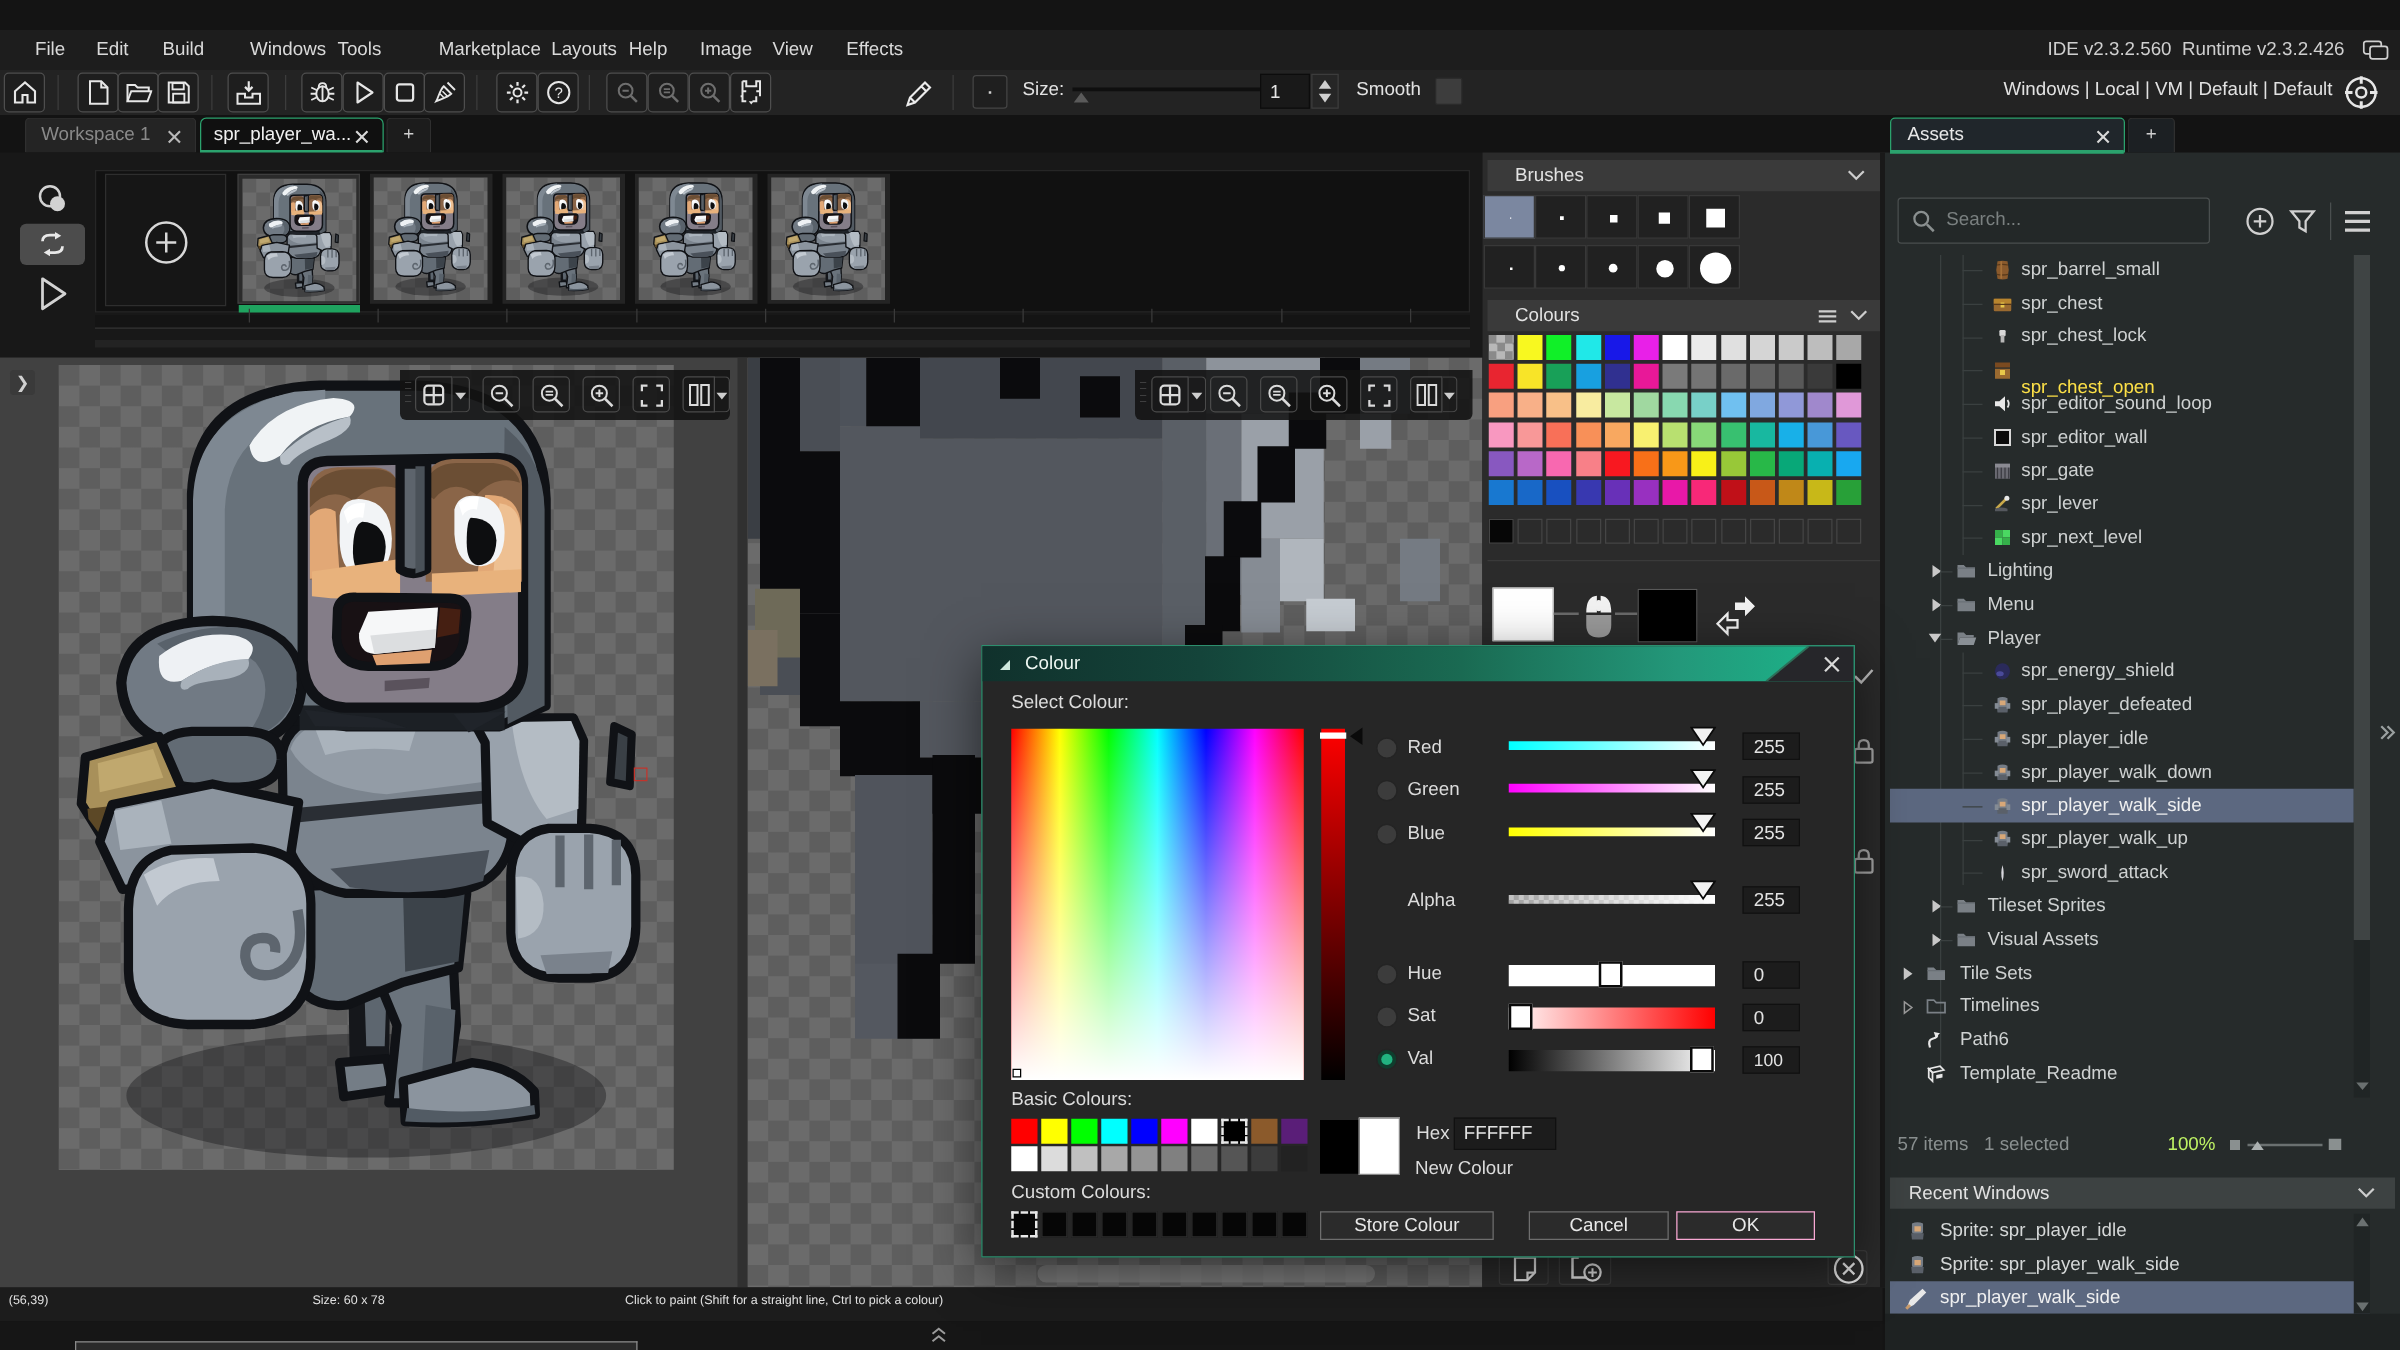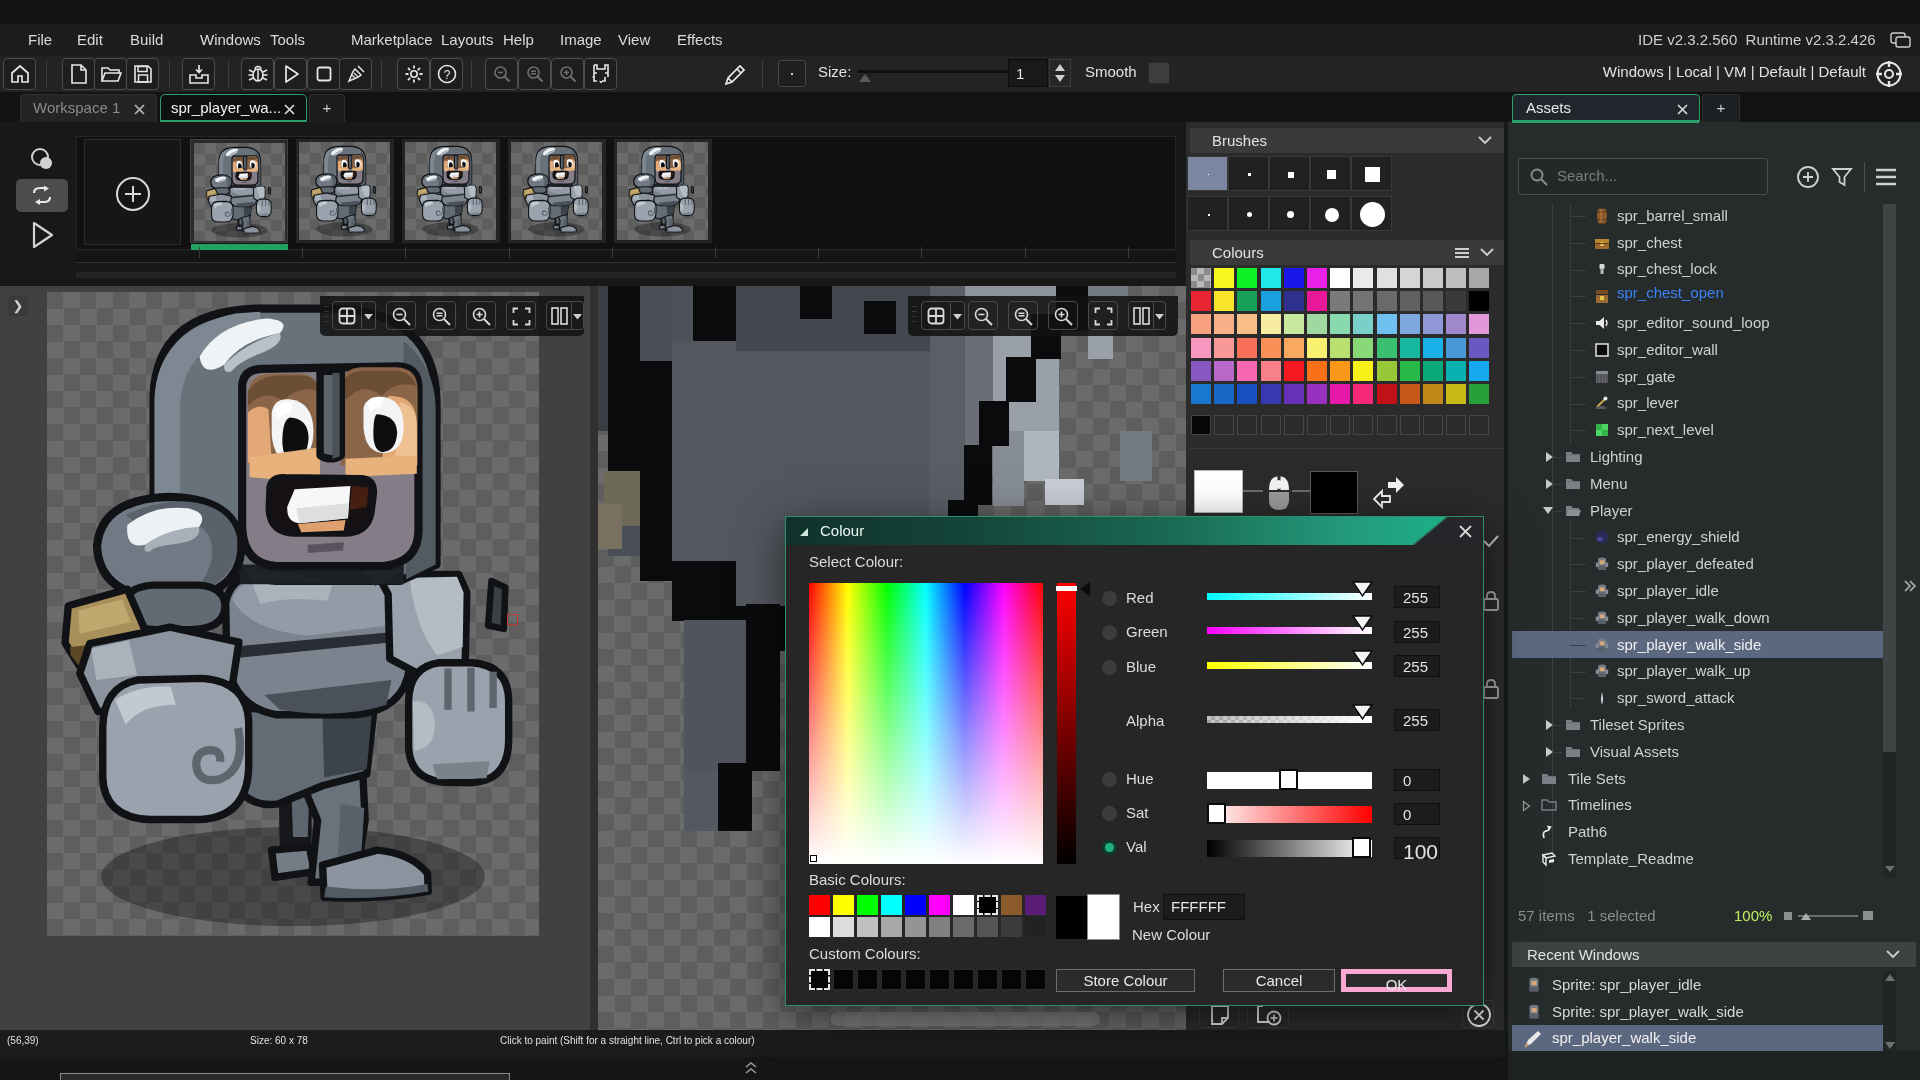--- a/index.html
+++ b/index.html
@@ -789,7 +789,7 @@
           <rect x="3" y="3" width="12" height="4" fill="#7a4a20"></rect>
           <rect x="7" y="9" width="4" height="4" fill="#e8c84a"></rect>
         </svg>
-      <div class="abs" style="left:109px;top:192px;font-size:15px;color:#3b82f6">spr_chest_open</div>
+      <div class="abs" style="left:109px;top:209px;font-size:15px;color:#fde047">spr_chest_open</div>
       <div class="abs" style="left:62px;top:231px;width:16px;height:1px;background:#3a4040"></div>
       <svg class="abs" style="left:85px;top:222px" width="18" height="18" viewBox="0 0 18 18">
           <path d="M3 7 H6.5 L11 3 V15 L6.5 11 H3 Z" fill="#e8e8e8"></path>

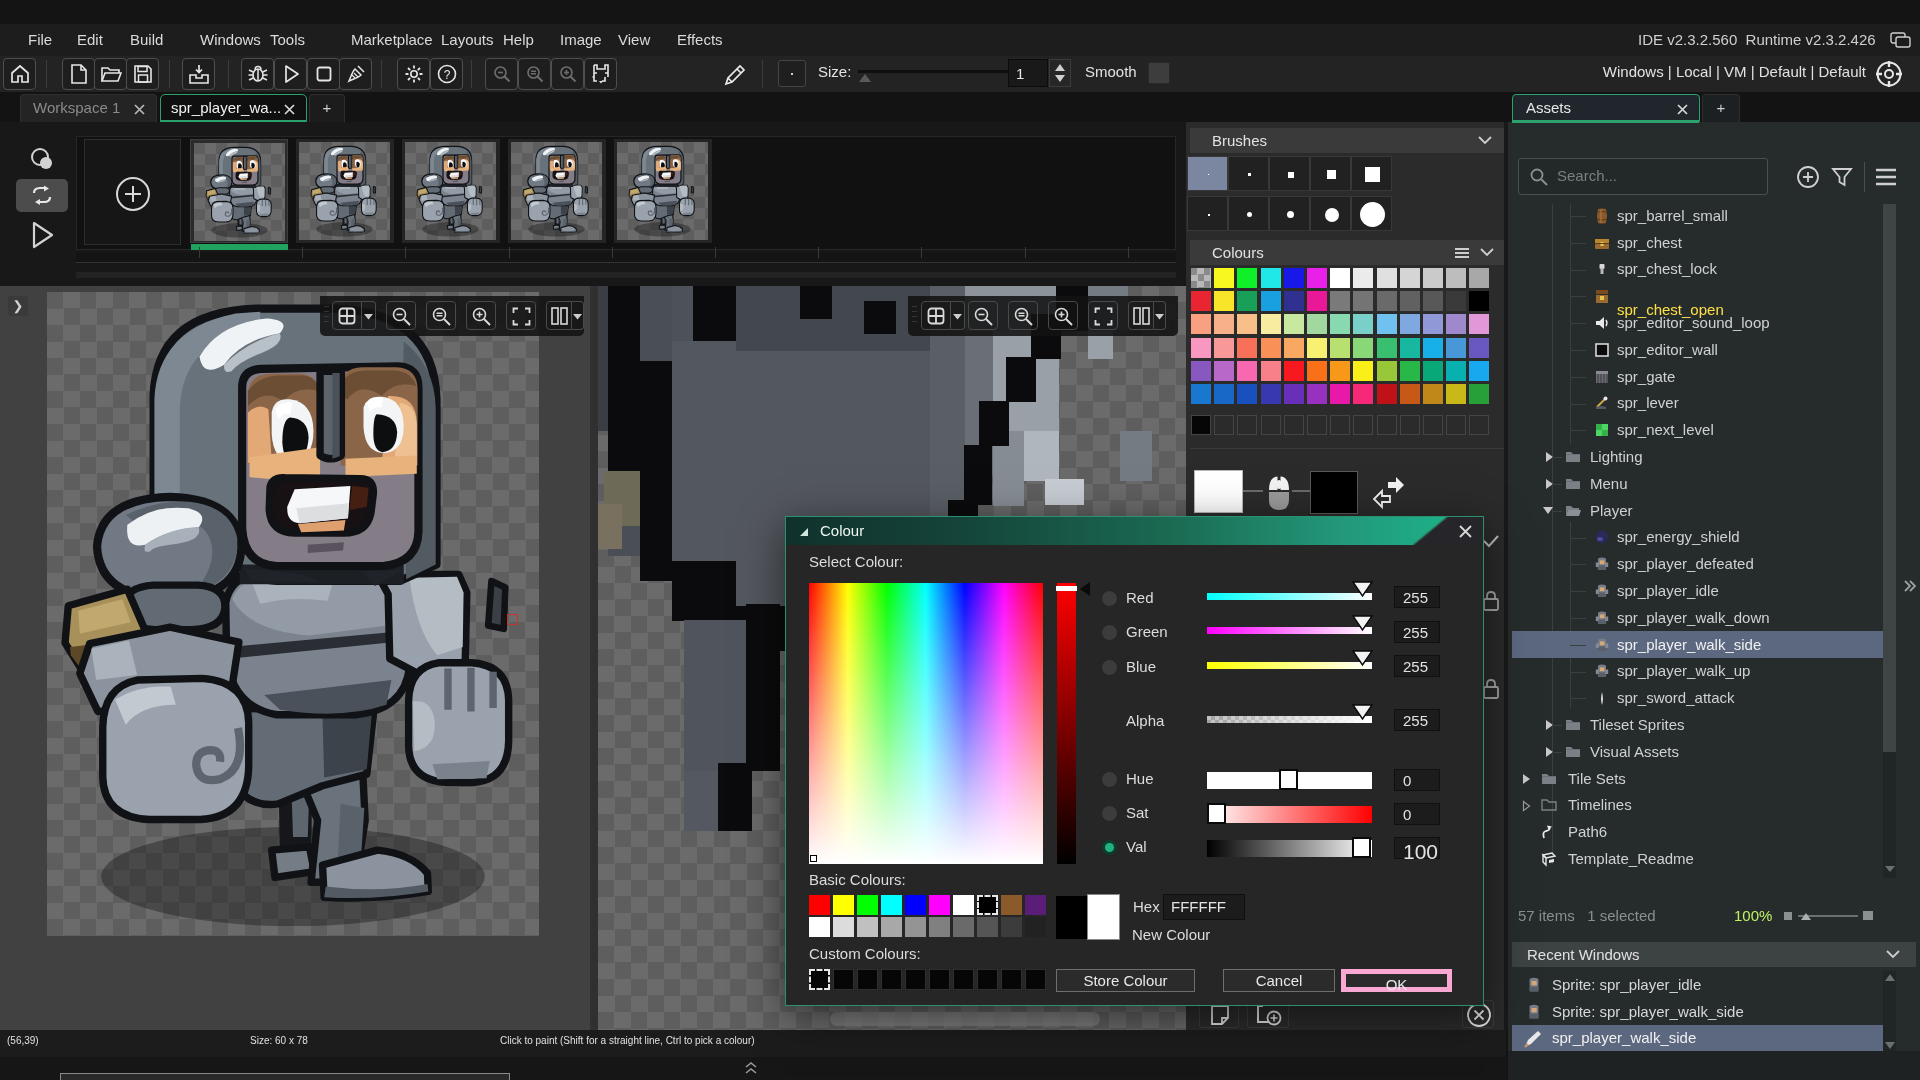--- a/index.html
+++ b/index.html
@@ -1093,7 +1093,7 @@
     <div class="abs" style="left:340px;top:321px;font-size:15px;color:#dcdcdc">Val</div>
     <div class="abs" style="left:421px;top:323px;width:165px;height:17px;background:linear-gradient(to right,#000000,#ffffff)"></div>
     <div class="abs" style="left:566px;top:320px;width:19px;height:21px;background:#fff;border:2px solid #0a0a0a"></div>
-    <div class="abs" style="left:608px;top:320px;width:46px;height:22px;background:#1c1c1c;border:1px solid #101010;font-size:21px;color:#e2e2e2;padding:2px 0 0 8px">100</div>
+    <div class="abs" style="left:608px;top:320px;width:46px;height:22px;background:#1c1c1c;border:1px solid #101010;font-size:14px;color:#e2e2e2;padding:2px 0 0 8px">100</div>
 
     <div class="abs" style="left:23px;top:354px;font-size:15px;color:#dcdcdc">Basic Colours:</div>
     <div id="basiccolours">

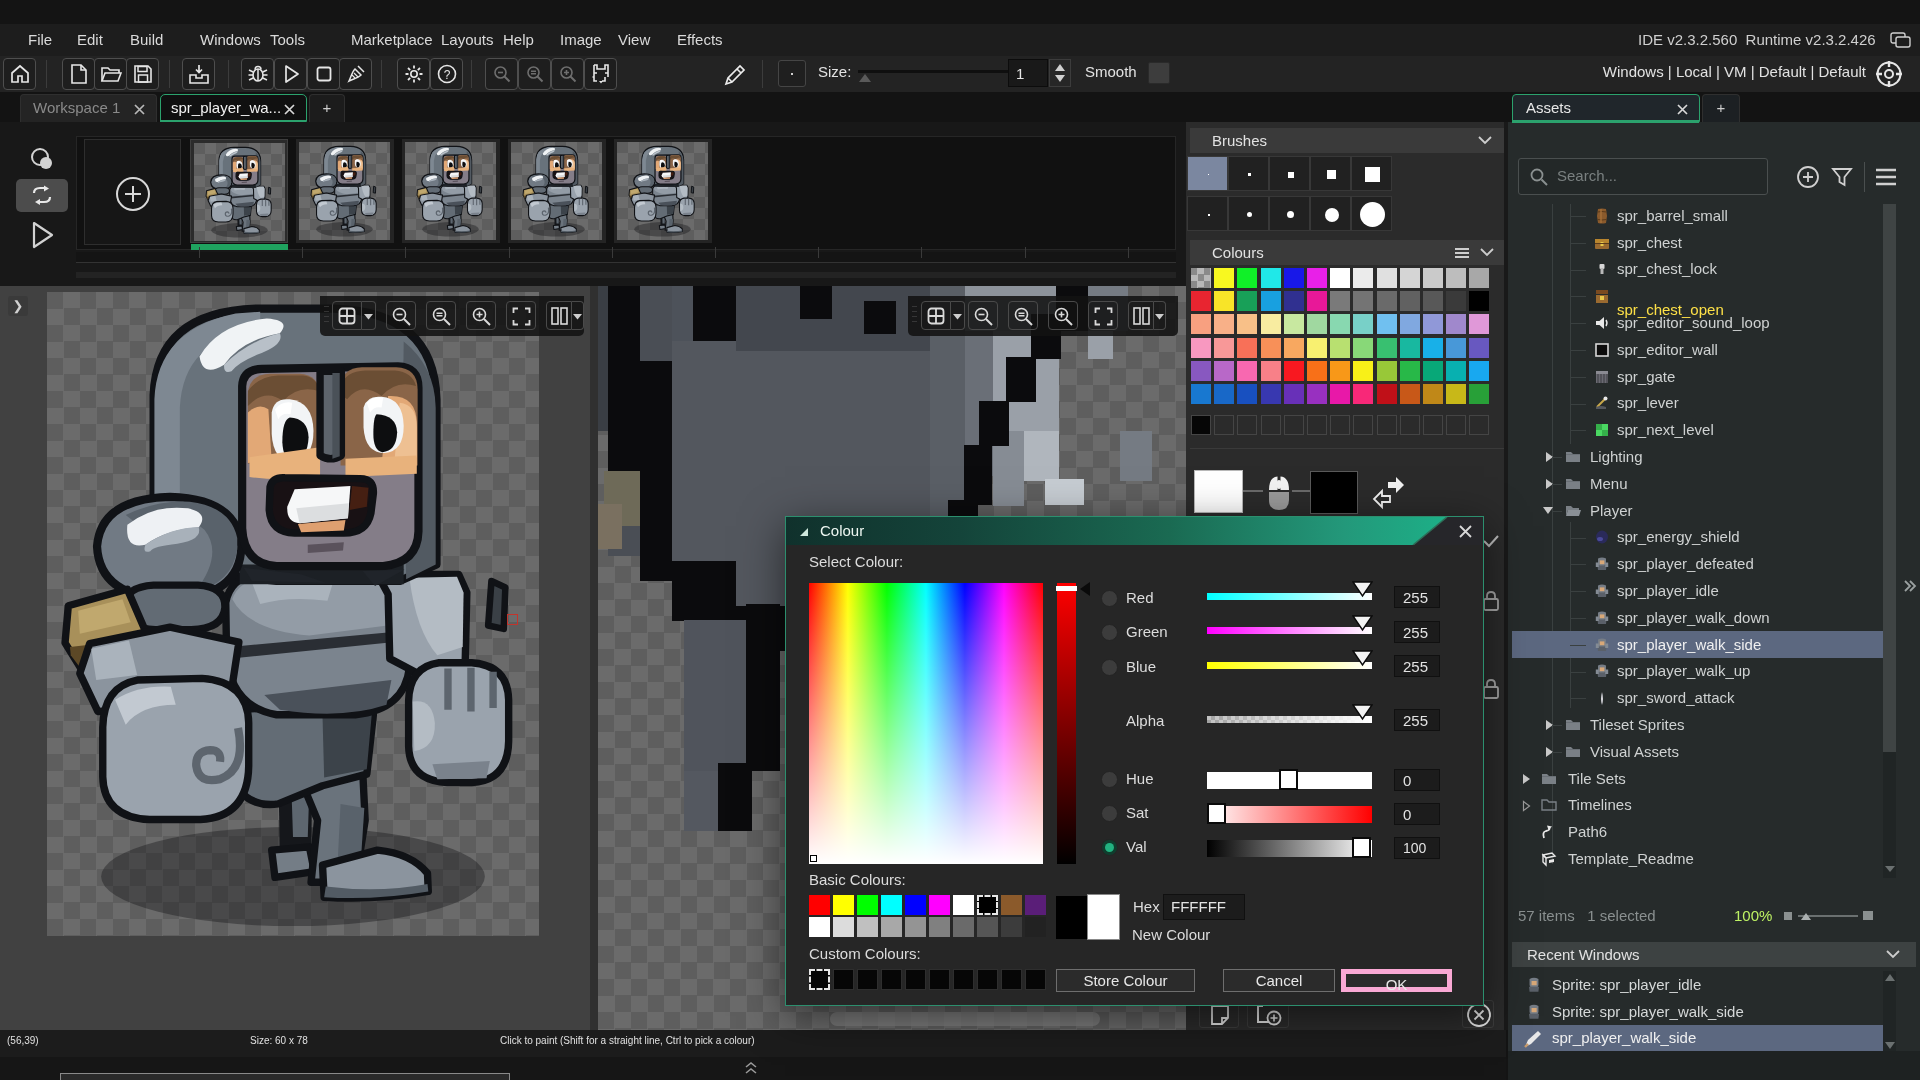--- a/index.html
+++ b/index.html
@@ -1141,7 +1141,7 @@
 
     <div class="abs" style="left:270px;top:452px;width:139px;height:23px;border:1px solid #6e6e6e;background:#2b2b2b;font-size:15px;color:#e8e8e8;text-align:center;padding-top:2px">Store Colour</div>
     <div class="abs" style="left:437px;top:452px;width:112px;height:23px;border:1px solid #6e6e6e;background:#2b2b2b;font-size:15px;color:#e8e8e8;text-align:center;padding-top:2px">Cancel</div>
-    <div class="abs" style="left:555px;top:452px;width:111px;height:23px;border:5px solid #f9a8d4;background:#2b2b2b;font-size:15px;color:#e8e8e8;text-align:center;padding-top:2px">OK</div>
+    <div class="abs" style="left:555px;top:452px;width:111px;height:23px;border:1px solid #f9a8d4;background:#2b2b2b;font-size:15px;color:#e8e8e8;text-align:center;padding-top:2px">OK</div>
   </div>
 
 </div>

